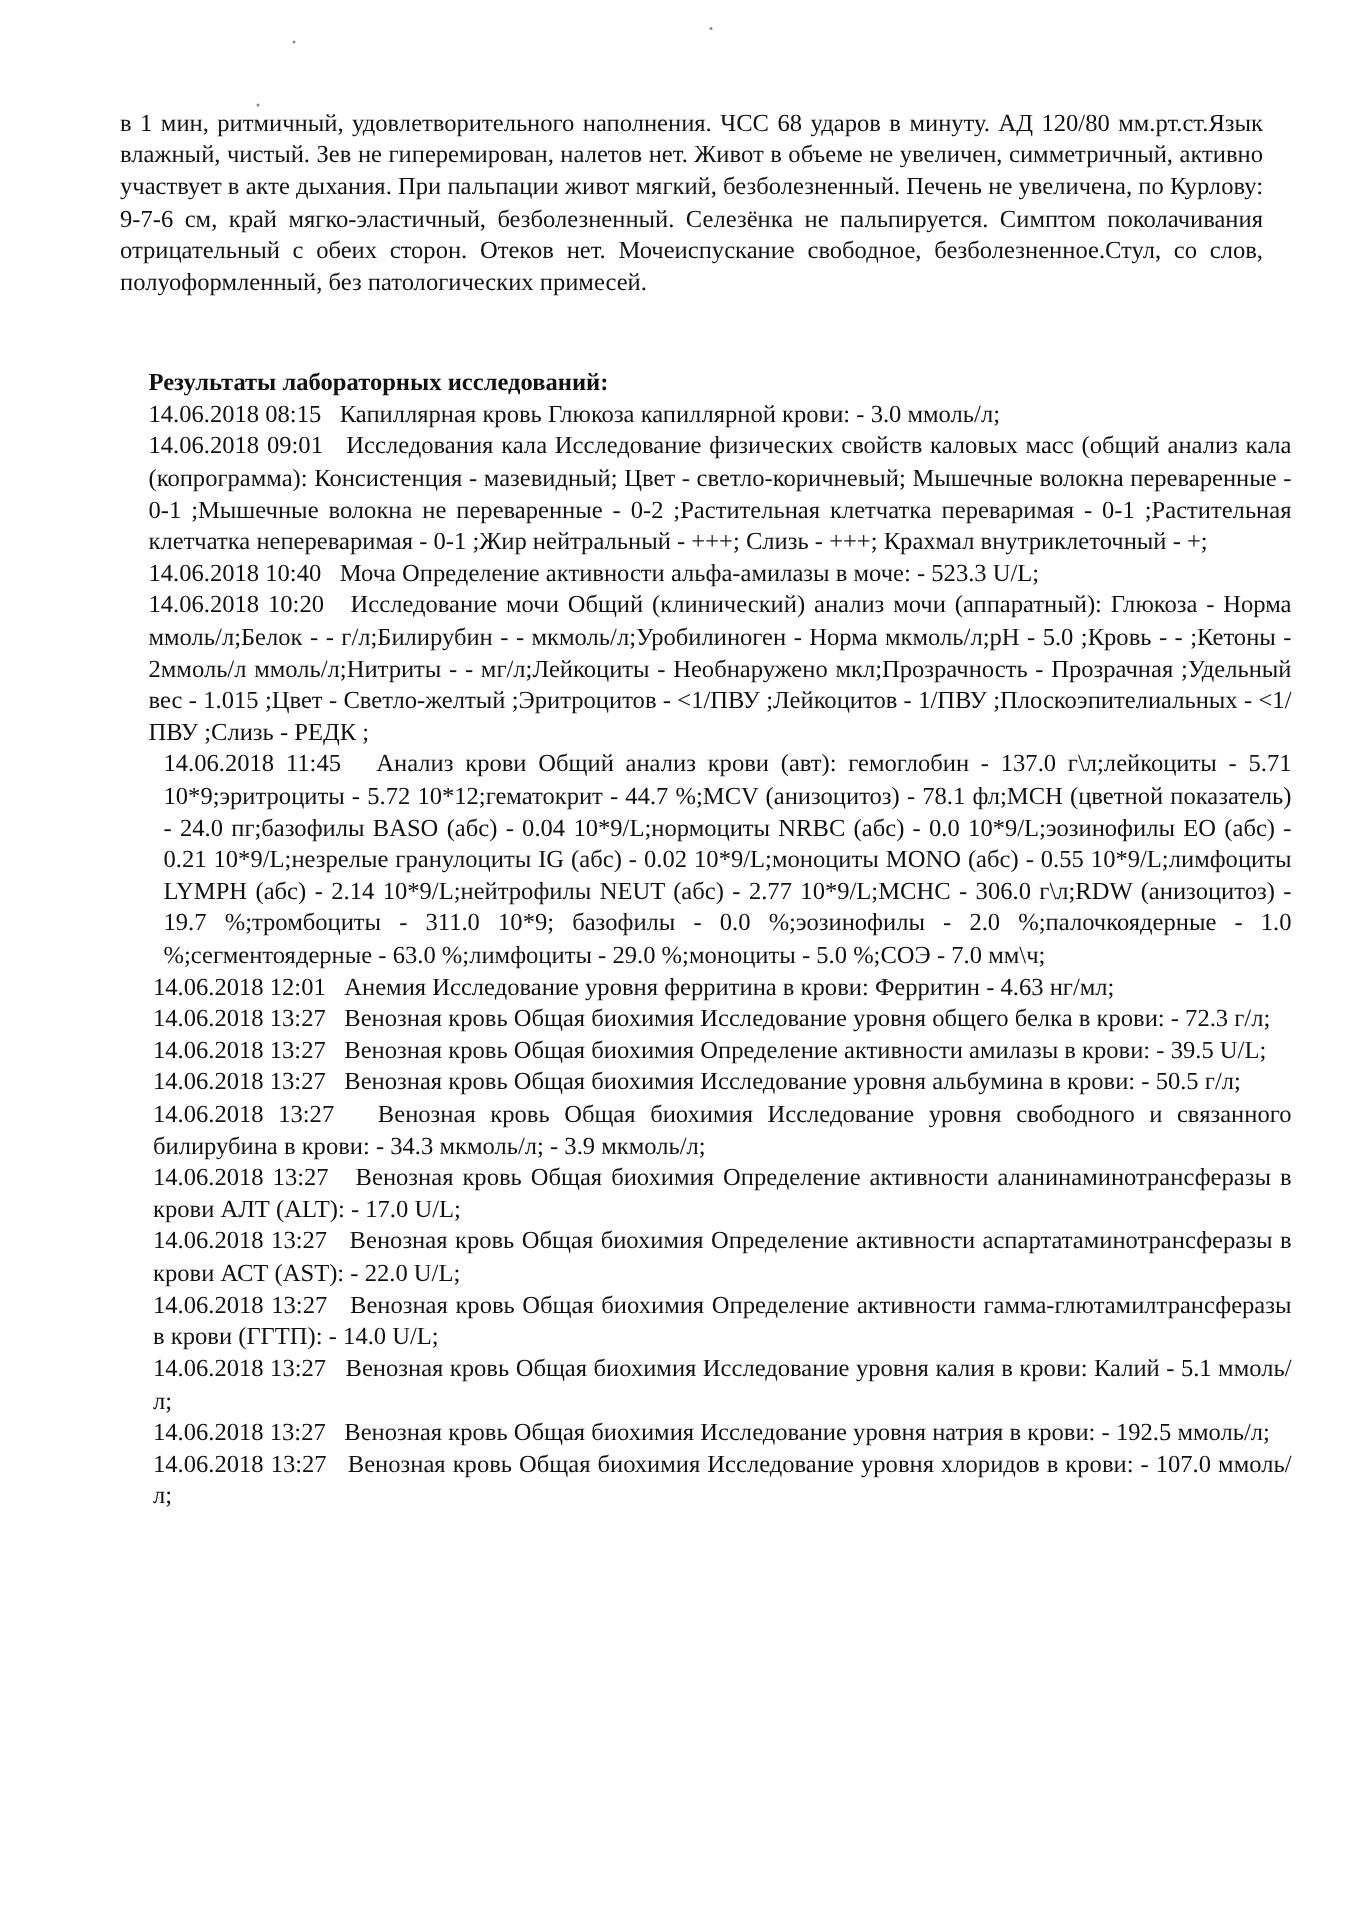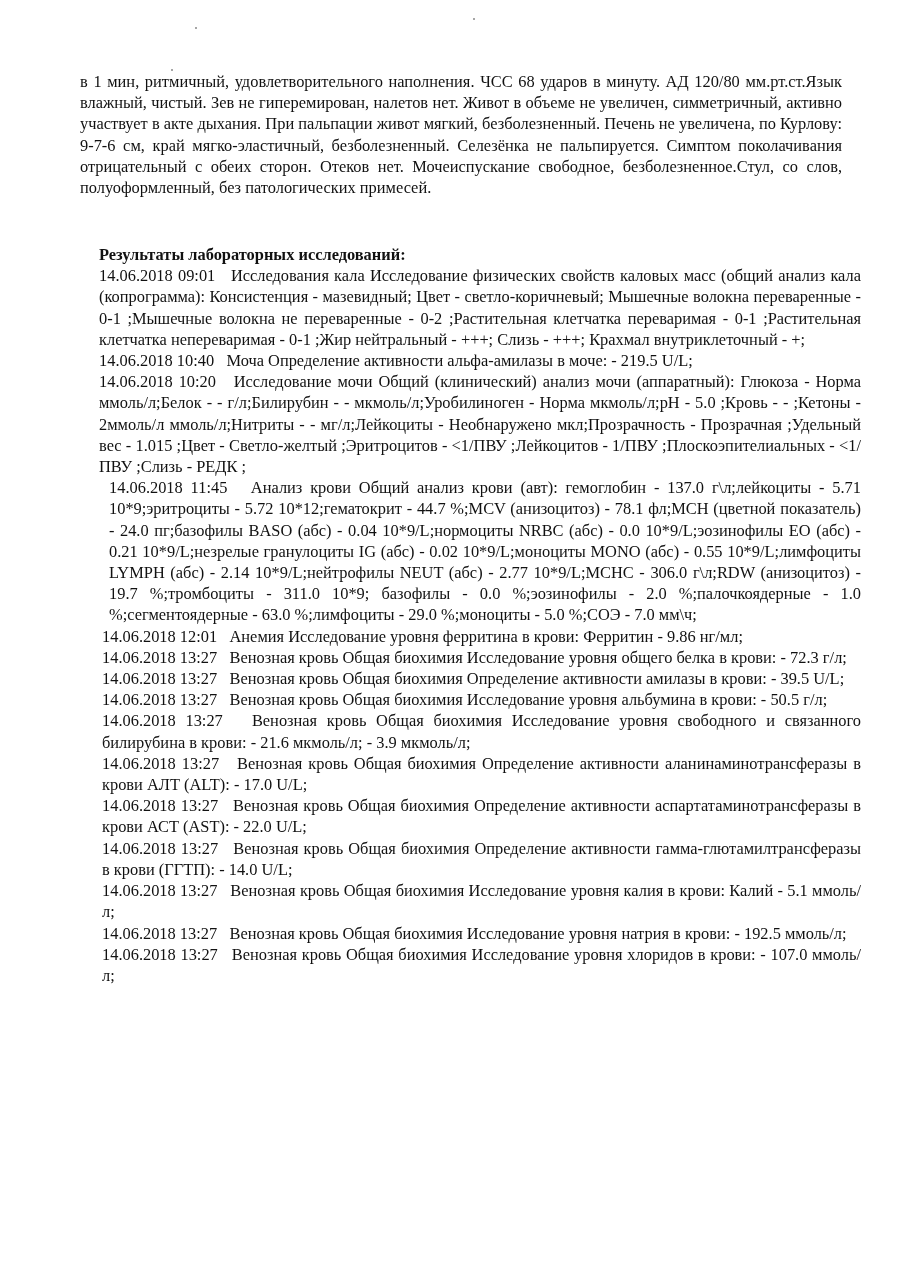--- a/index.html
+++ b/index.html
@@ -35,6 +35,7 @@
   <div class="block results">
     <span class="heading">Результаты лабораторных исследований:</span>
 
+    <span class="entry"><span class="dt">14.06.2018 08:15</span><span class="dt">   </span><span>Капиллярная кровь Глюкоза капиллярной крови:  - 3.0 ммоль/л;</span></span>
 
     <span class="entry"><span class="dt">14.06.2018 09:01</span><span class="dt">   </span><span>Исследования кала Исследование физических свойств каловых масс (общий анализ кала (копрограмма): Консистенция - мазевидный; Цвет - светло-коричневый; Мышечные волокна переваренные - 0-1 ;Мышечные волокна не переваренные - 0-2 ;Растительная клетчатка переваримая - 0-1 ;Растительная клетчатка непереваримая - 0-1 ;Жир нейтральный - +++; Слизь - +++; Крахмал внутриклеточный - +;</span></span>
 

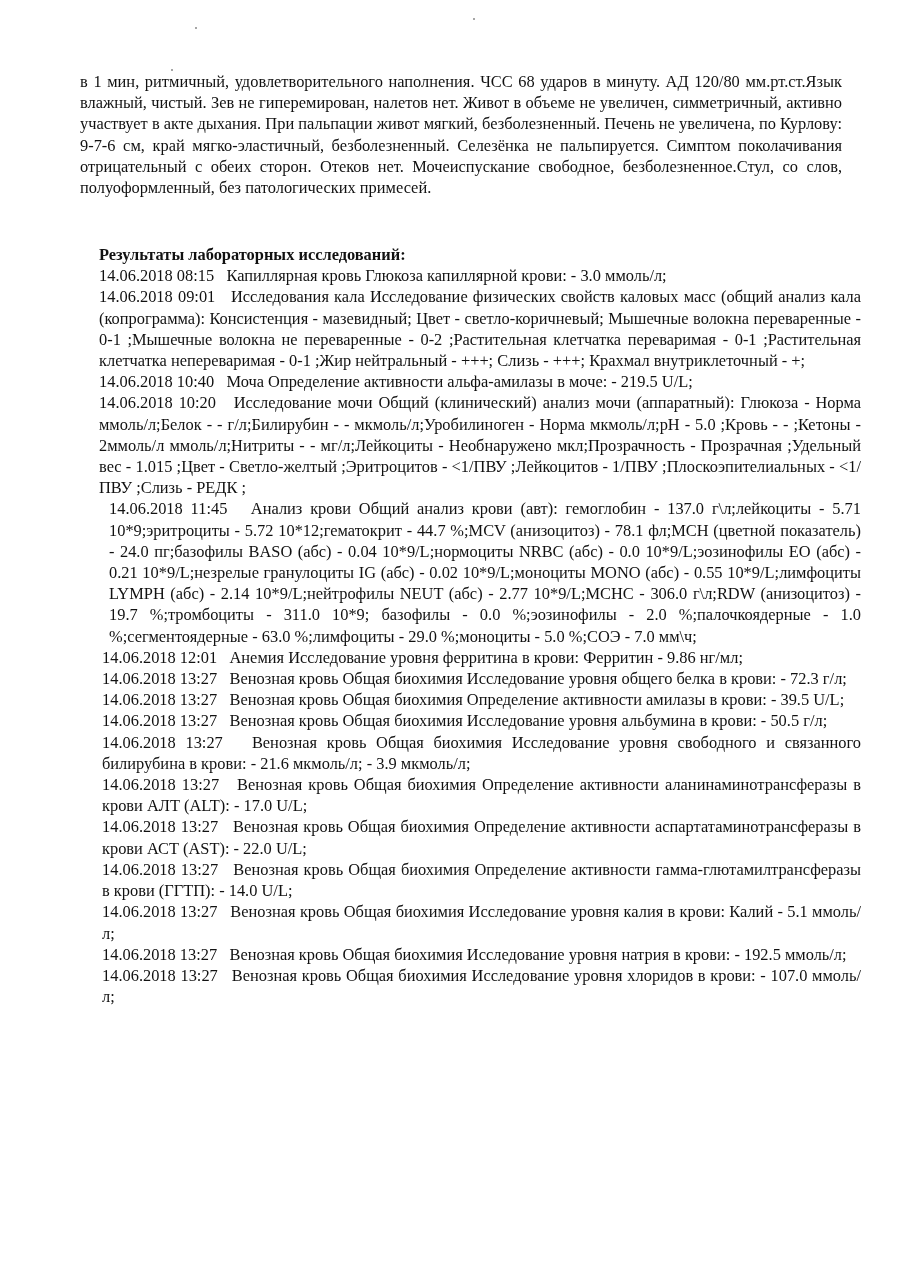--- a/index.html
+++ b/index.html
@@ -39,7 +39,7 @@
 
     <span class="entry"><span class="dt">14.06.2018 09:01</span><span class="dt">   </span><span>Исследования кала Исследование физических свойств каловых масс (общий анализ кала (копрограмма): Консистенция - мазевидный; Цвет - светло-коричневый; Мышечные волокна переваренные - 0-1 ;Мышечные волокна не переваренные - 0-2 ;Растительная клетчатка переваримая - 0-1 ;Растительная клетчатка непереваримая - 0-1 ;Жир нейтральный - +++; Слизь - +++; Крахмал внутриклеточный - +;</span></span>
 
-    <span class="entry"><span class="dt">14.06.2018 10:40</span><span class="dt">   </span><span>Моча Определение активности альфа-амилазы в моче:  - 219.5 U/L;</span></span>
+    <span class="entry"><span class="dt">14.06.2018 10:40</span><span class="dt">   </span><span>Моча Определение активности альфа-амилазы в моче:  - 523.3 U/L;</span></span>
 
     <span class="entry"><span class="dt">14.06.2018 10:20</span><span class="dt">   </span><span>Исследование мочи Общий (клинический) анализ мочи (аппаратный): Глюкоза - Норма ммоль/л;Белок - - г/л;Билирубин - - мкмоль/л;Уробилиноген - Норма мкмоль/л;pH - 5.0 ;Кровь - - ;Кетоны - 2ммоль/л ммоль/л;Нитриты - - мг/л;Лейкоциты - Необнаружено мкл;Прозрачность - Прозрачная ;Удельный вес - 1.015 ;Цвет - Светло-желтый ;Эритроцитов - &lt;1/ПВУ ;Лейкоцитов - 1/ПВУ ;Плоскоэпителиальных - &lt;1/ПВУ ;Слизь - РЕДК ;</span></span>
 

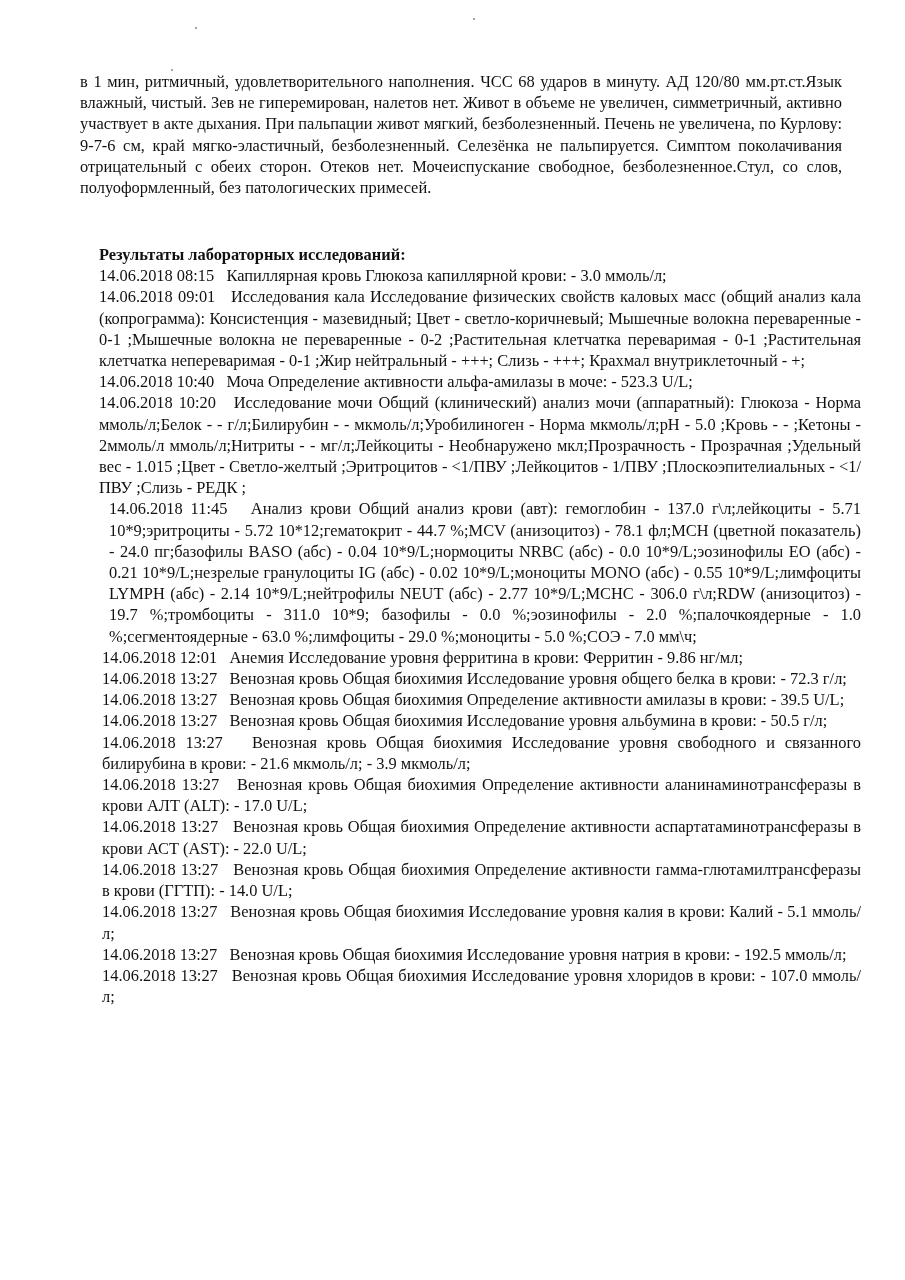--- a/index.html
+++ b/index.html
@@ -45,7 +45,7 @@
 
     <span class="entry e-indent2"><span class="dt">14.06.2018 11:45</span><span class="dt">   </span><span>Анализ крови Общий анализ крови (авт): гемоглобин - 137.0 г\л;лейкоциты - 5.71 10*9;эритроциты - 5.72 10*12;гематокрит - 44.7 %;MCV (анизоцитоз) - 78.1 фл;MCH (цветной показатель) - 24.0 пг;базофилы BASO (абс) - 0.04 10*9/L;нормоциты NRBC (абс) - 0.0 10*9/L;эозинофилы EO (абс) - 0.21 10*9/L;незрелые гранулоциты IG (абс) - 0.02 10*9/L;моноциты MONO (абс) - 0.55 10*9/L;лимфоциты LYMPH (абс) - 2.14 10*9/L;нейтрофилы NEUT (абс) - 2.77 10*9/L;MCHC - 306.0 г\л;RDW (анизоцитоз) - 19.7 %;тромбоциты - 311.0 10*9; базофилы - 0.0 %;эозинофилы - 2.0 %;палочкоядерные - 1.0 %;сегментоядерные - 63.0 %;лимфоциты - 29.0 %;моноциты - 5.0 %;СОЭ - 7.0 мм\ч;</span></span>
 
-    <span class="entry e-indent"><span class="dt">14.06.2018 12:01</span><span class="dt">   </span><span>Анемия Исследование уровня ферритина в крови: Ферритин - 9.86 нг/мл;</span></span>
+    <span class="entry e-indent"><span class="dt">14.06.2018 12:01</span><span class="dt">   </span><span>Анемия Исследование уровня ферритина в крови: Ферритин - 4.63 нг/мл;</span></span>
 
     <span class="entry e-indent"><span class="dt">14.06.2018 13:27</span><span class="dt">   </span><span>Венозная кровь Общая биохимия Исследование уровня общего белка в крови:  - 72.3 г/л;</span></span>
 

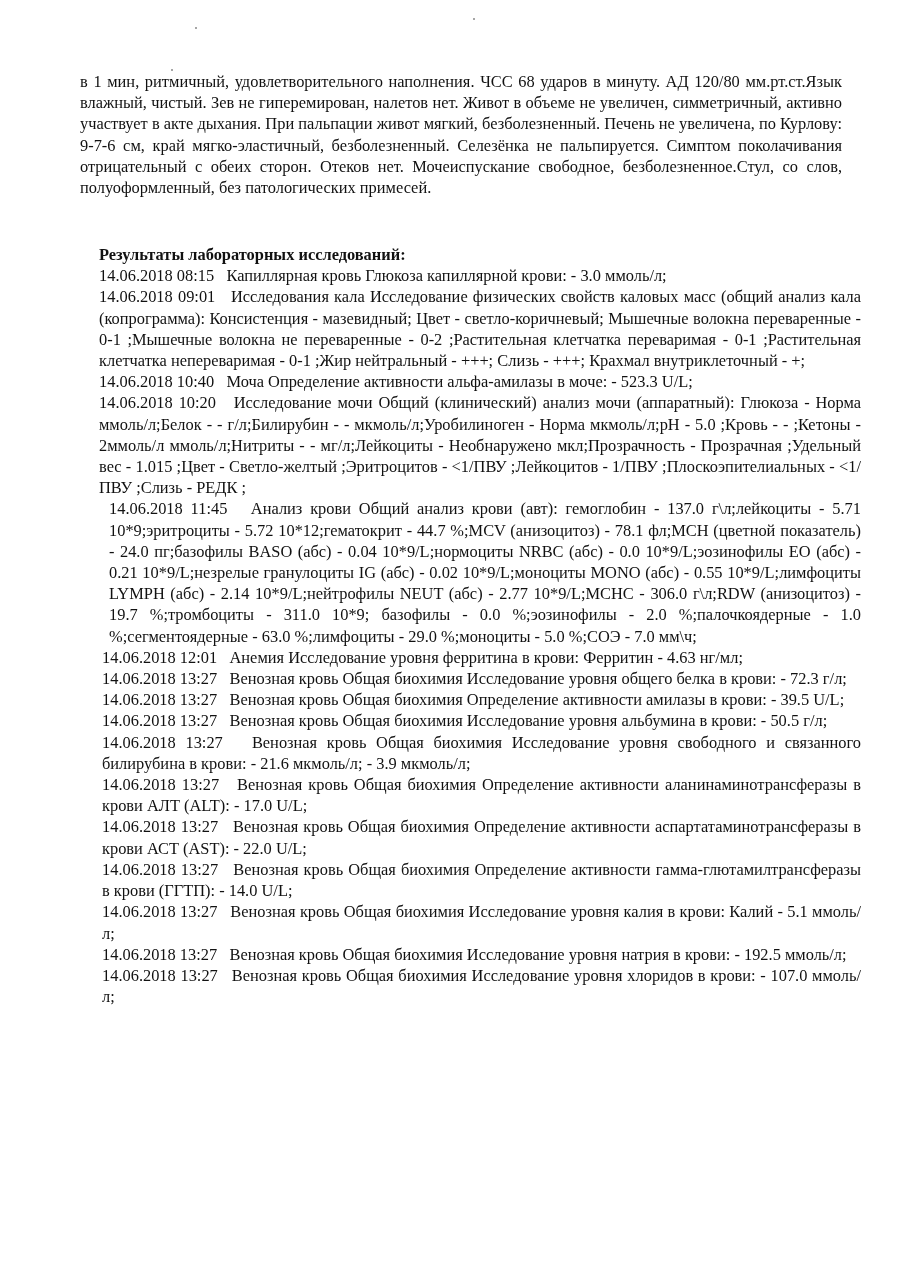--- a/index.html
+++ b/index.html
@@ -53,7 +53,7 @@
 
     <span class="entry e-indent"><span class="dt">14.06.2018 13:27</span><span class="dt">   </span><span>Венозная кровь Общая биохимия Исследование уровня альбумина в крови:  - 50.5 г/л;</span></span>
 
-    <span class="entry e-indent"><span class="dt">14.06.2018 13:27</span><span class="dt">   </span><span>Венозная кровь Общая биохимия Исследование уровня свободного и связанного билирубина в крови:  - 21.6 мкмоль/л; - 3.9 мкмоль/л;</span></span>
+    <span class="entry e-indent"><span class="dt">14.06.2018 13:27</span><span class="dt">   </span><span>Венозная кровь Общая биохимия Исследование уровня свободного и связанного билирубина в крови:  - 34.3 мкмоль/л; - 3.9 мкмоль/л;</span></span>
 
     <span class="entry e-indent"><span class="dt">14.06.2018 13:27</span><span class="dt">   </span><span>Венозная кровь Общая биохимия Определение активности аланинаминотрансферазы в крови АЛТ (ALT):  - 17.0 U/L;</span></span>
 

